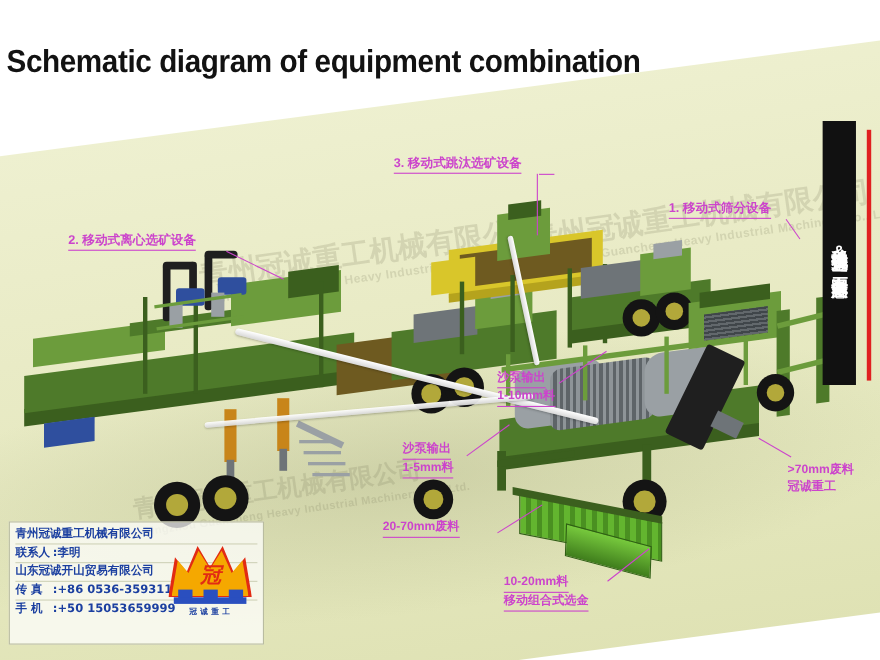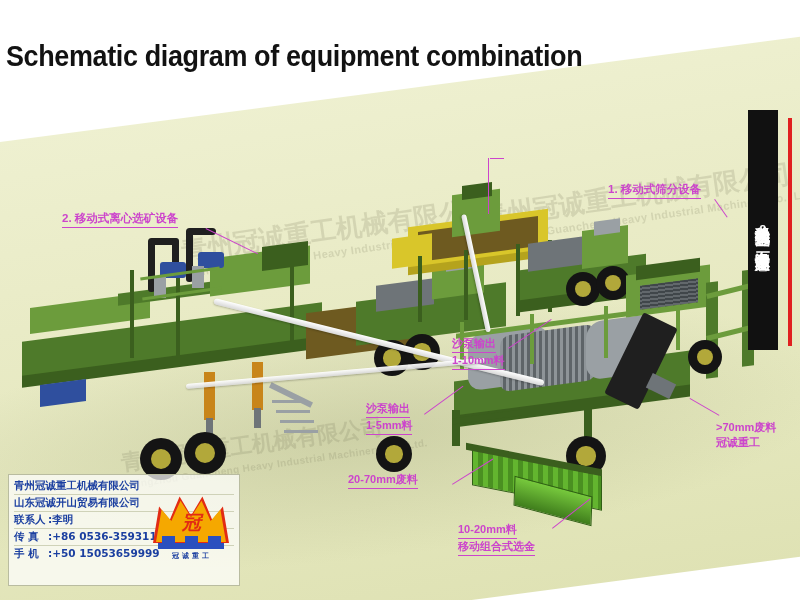--- a/index.html
+++ b/index.html
@@ -270,6 +270,9 @@
   <div class="pipe" style="left:186px;top:384px;width:300px;height:5px;transform:rotate(-5deg);opacity:.95;"></div>
   <div class="pipe" style="left:466px;top:214px;width:120px;height:5px;transform:rotate(78deg);transform-origin:left top;"></div>
 
+  <div class="lbl lbl-num" style="left:358px;top:141px;">
+    <span class="u">3. 移动式跳汰选矿设备</span>
+  </div>
   <div class="leader" style="left:490px;top:158px;width:14px;transform:rotate(0deg);"></div>
   <div class="leader" style="left:489px;top:158px;width:56px;transform:rotate(90deg);transform-origin:left top;"></div>
 

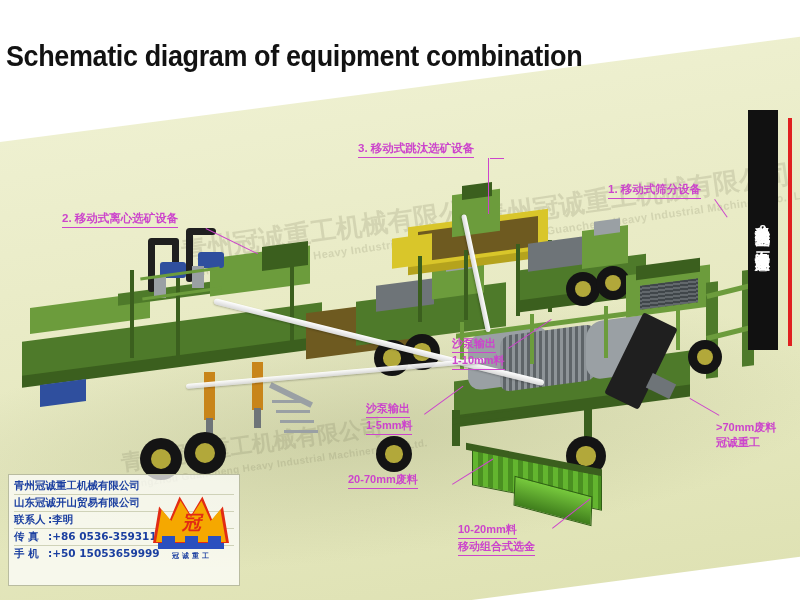--- a/index.html
+++ b/index.html
@@ -320,10 +320,10 @@
 
   <div class="info">
     <div class="r">青州冠诚重工机械有限公司</div>
-    <div class="r">山东冠诚开山贸易有限公司</div>
     <div class="r">
       <span class="k">联系人</span>:<span>李明</span>
     </div>
+    <div class="r">山东冠诚开山贸易有限公司</div>
     <div class="r">
       <span class="k">传  真</span>:<span>+86 0536-3593111</span>
     </div>

